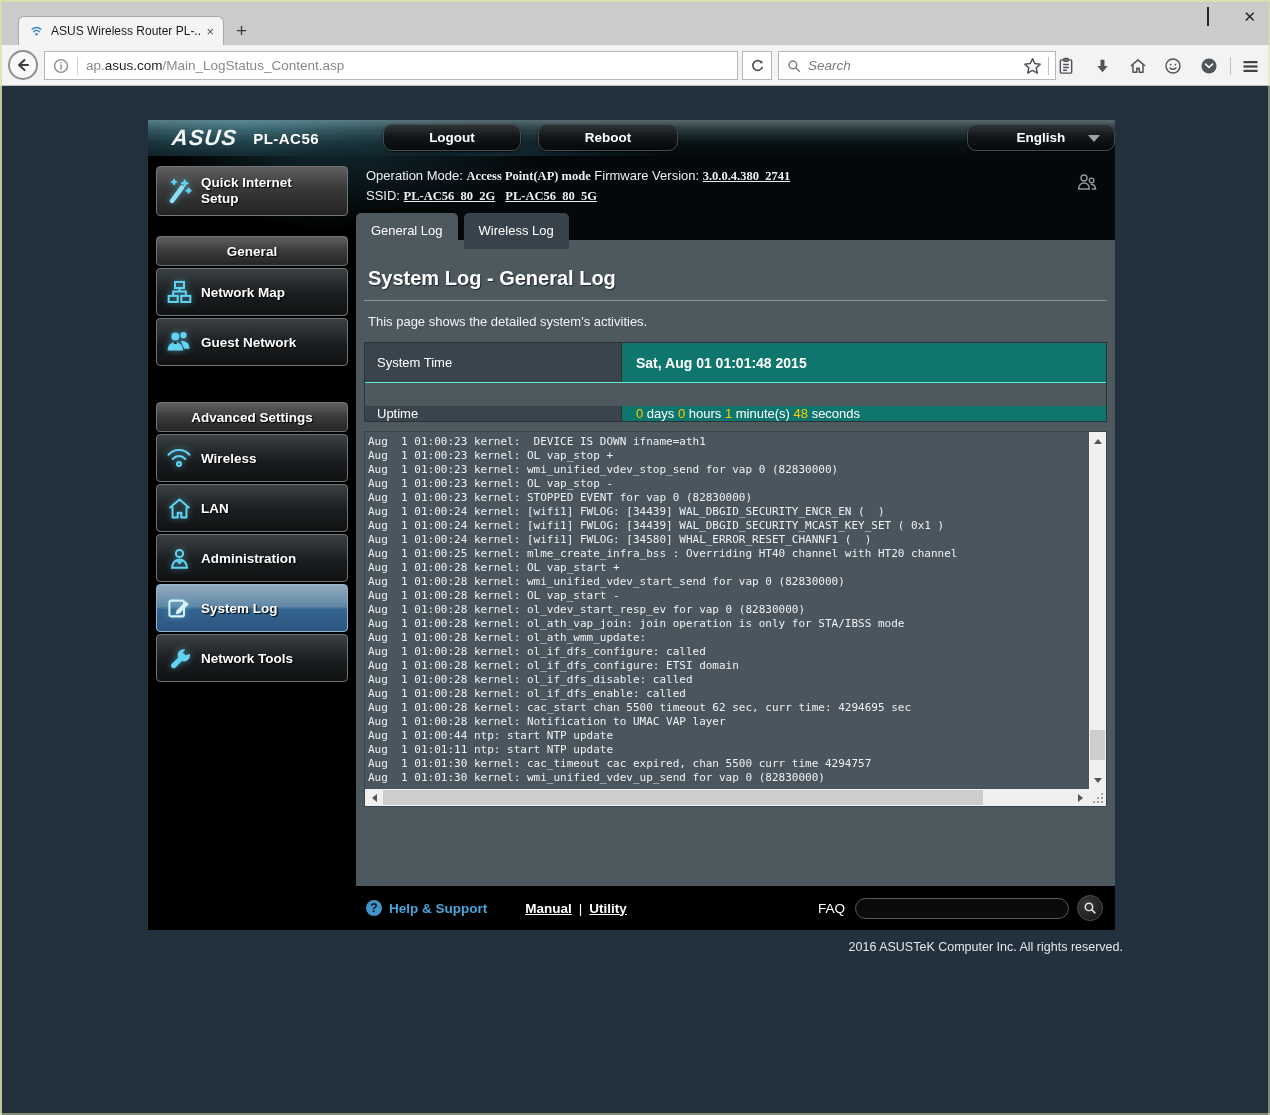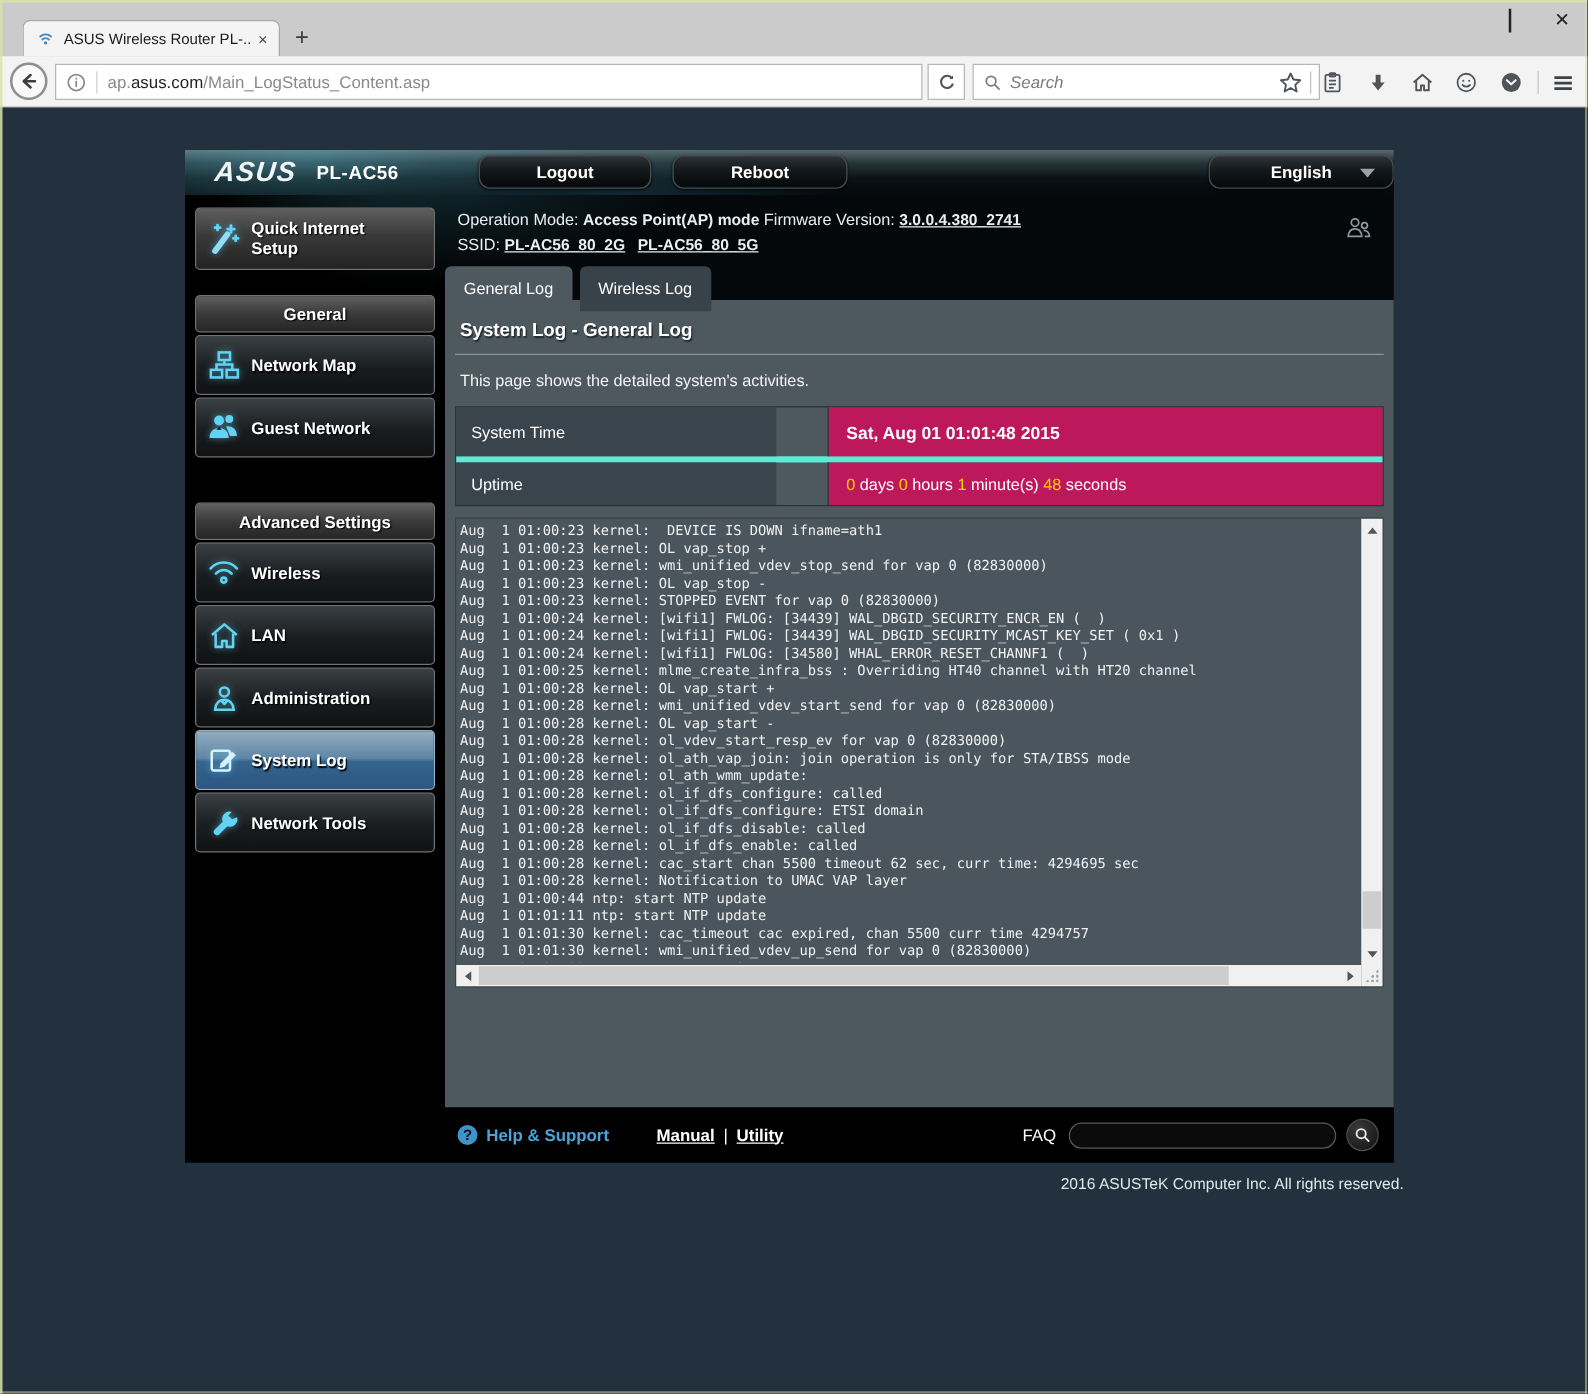--- a/index.html
+++ b/index.html
@@ -97,7 +97,7 @@
   .main::before{content:"";position:absolute;top:0;left:0;width:320px;height:120px;pointer-events:none;
     background:radial-gradient(ellipse 260px 80px at 0% 0%, rgba(60,150,175,.18), transparent 70%);}
   .opmode { padding:10px 0 0 10px; font-size:13px; color:#eaeff1; line-height:19px; position:relative; z-index:1;}
-  .mono-b { font-family:Liberation Sans, sans-serif; font-weight:bold; font-size:12.5px; }
+  .mono-b { font-family:Liberation Serif, serif; font-weight:bold; font-size:12.5px; }
   .u { text-decoration:underline; }
   .link-gap { display:inline-block; width:10px; }
   .clients-icon { position:absolute; right:16px; top:16px; z-index:1; }

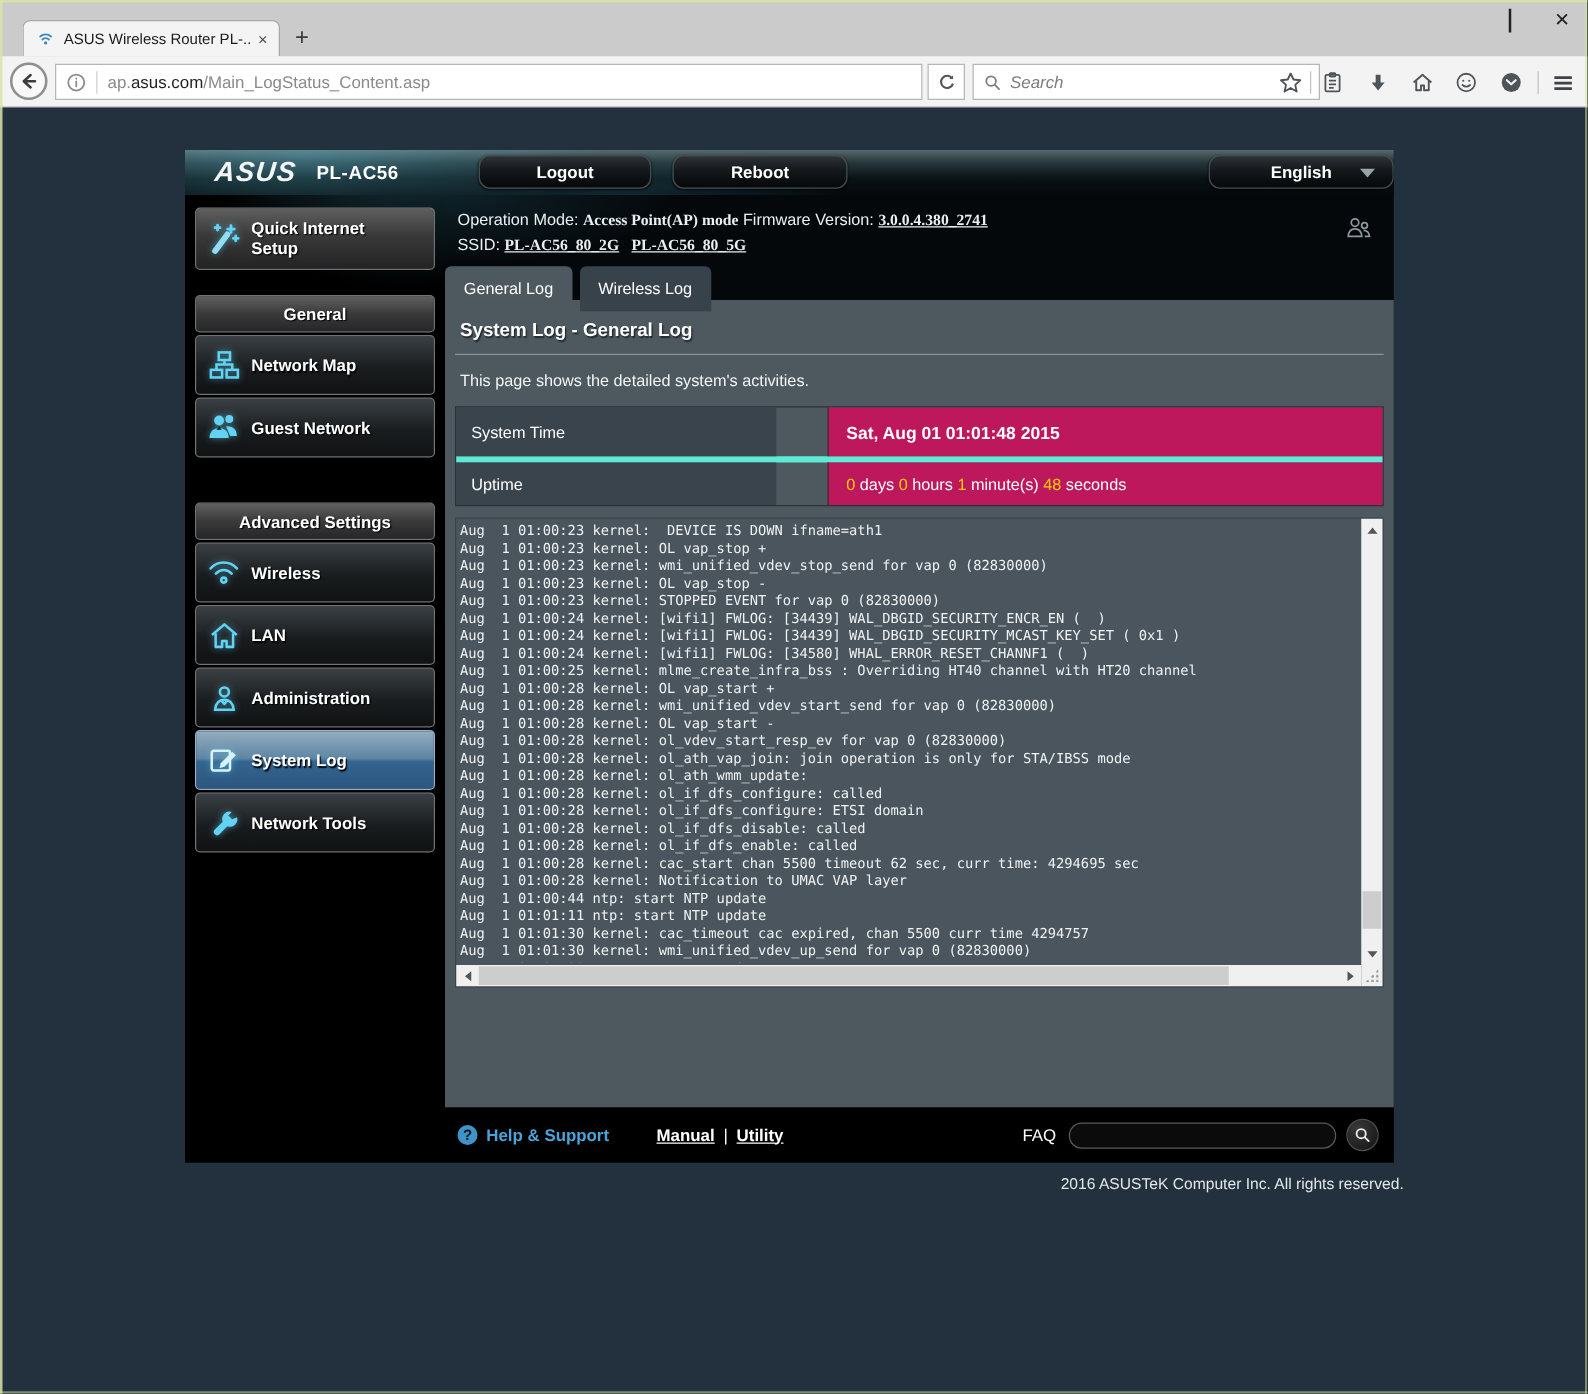--- a/index.html
+++ b/index.html
@@ -108,7 +108,7 @@
   .tab-item.active { background:#4d585f; }
 
   .panel { position:absolute; top:84px; left:0; right:0; height:646px; background:#4d585f; padding:0 8px; }
-  .panel-title { margin:16px 4px 0; font-size:15px; font-weight:bold; color:#fff; text-shadow:1px 1px 1px #232a2e; }
+  .panel-title { margin:27px 4px 0; font-size:20px; font-weight:bold; color:#fff; text-shadow:1px 1px 1px #232a2e; }
   .panel-hr { margin-top:10px; border-bottom:1px solid #8a9398; }
   .panel-desc { margin:13px 4px 0; font-size:13px; color:#f2f5f6; }
 

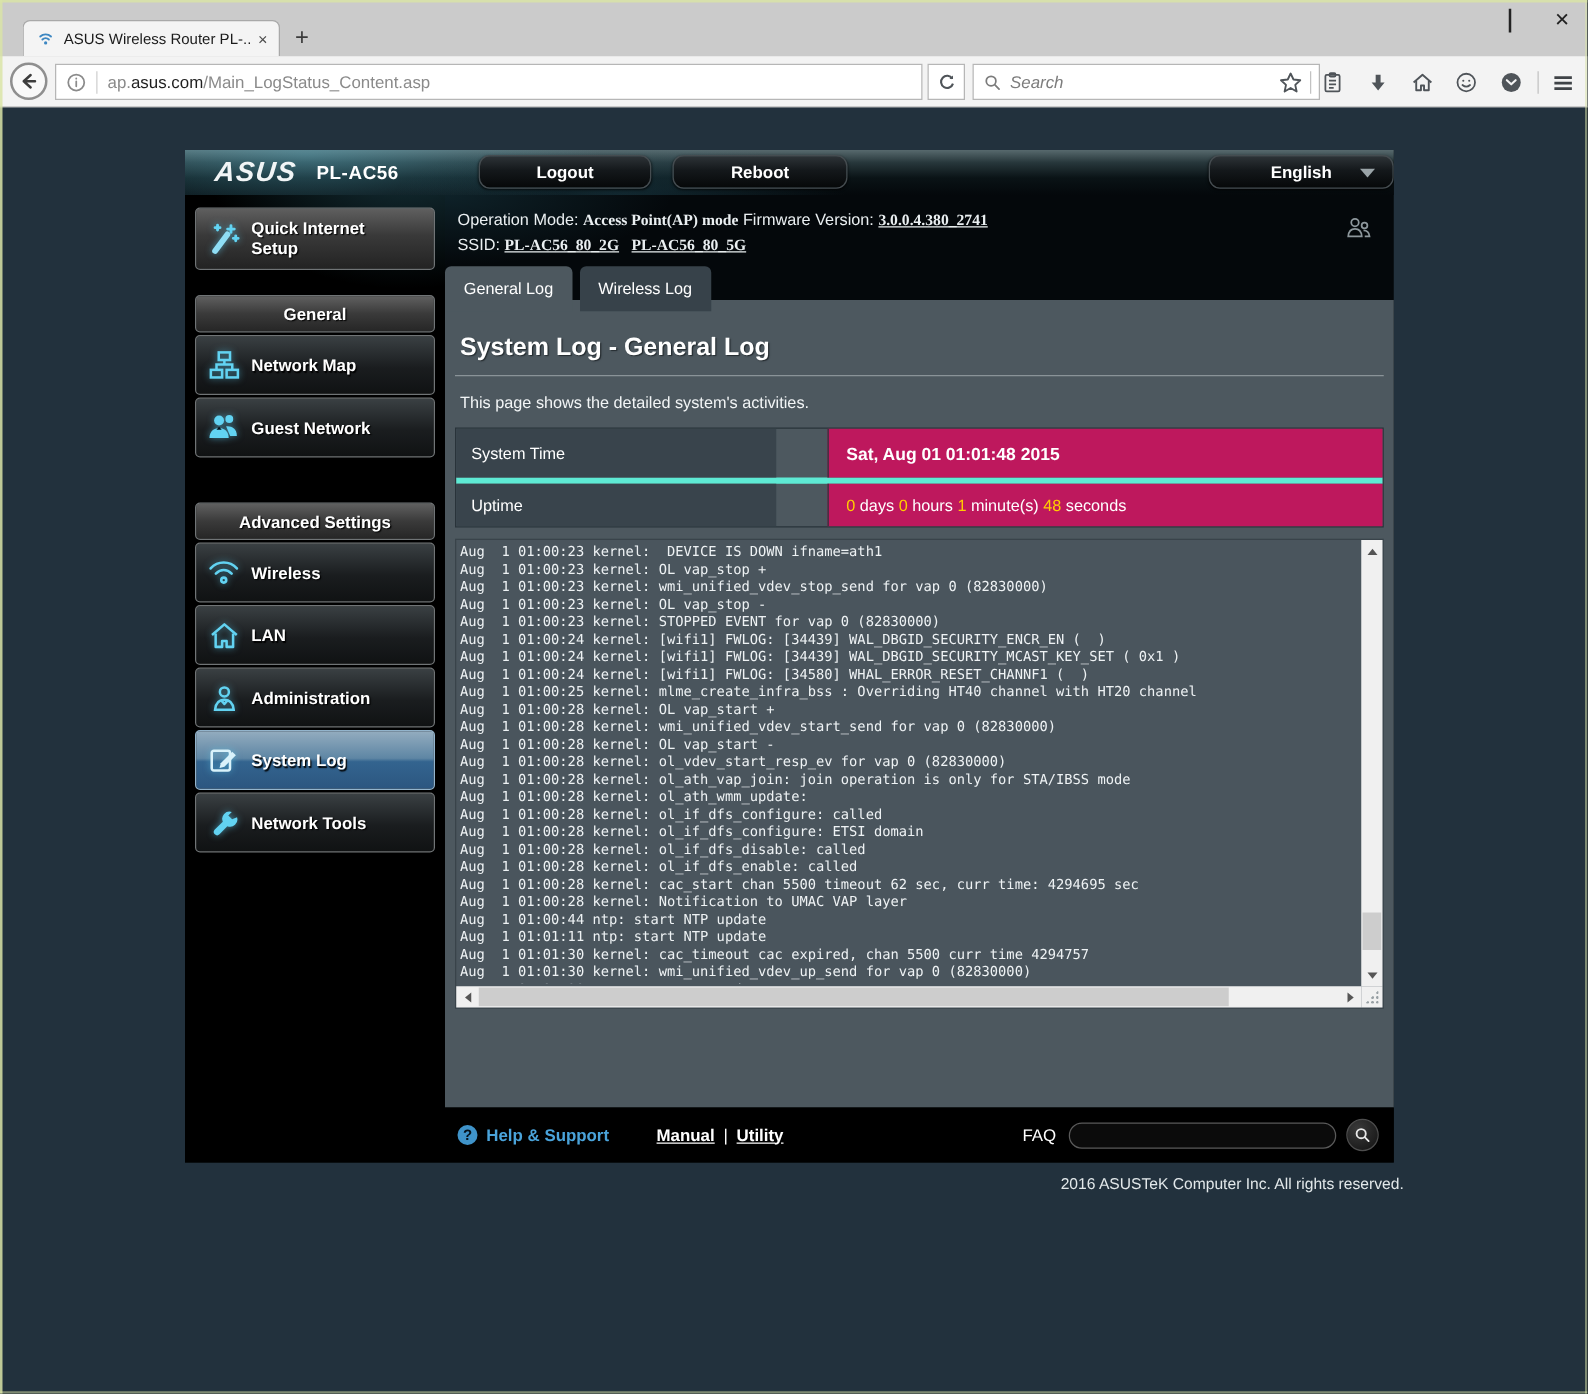--- a/index.html
+++ b/index.html
@@ -117,8 +117,8 @@
   .info-row + .info-row { border-top:5px solid #5eead4; }
   .cell-label { width:256px; background:#39444c; color:#fff; font-size:13px;
     display:flex; align-items:center; padding-left:12px; flex:0 0 auto; }
-  .cell-value { flex:1; background:#be185d; border-left:1px solid #29333a;
-    display:flex; align-items:center; padding-left:14px; color:#fff; white-space:pre;margin-left:41px; }
+  .cell-value { flex:1; background:#0f766e; border-left:1px solid #29333a;
+    display:flex; align-items:center; padding-left:14px; color:#fff; white-space:pre; }
   .time-val { font-weight:bold; font-size:14px; }
   .uptime-val { font-size:13px; }
   .num { color:#ffcc00; }

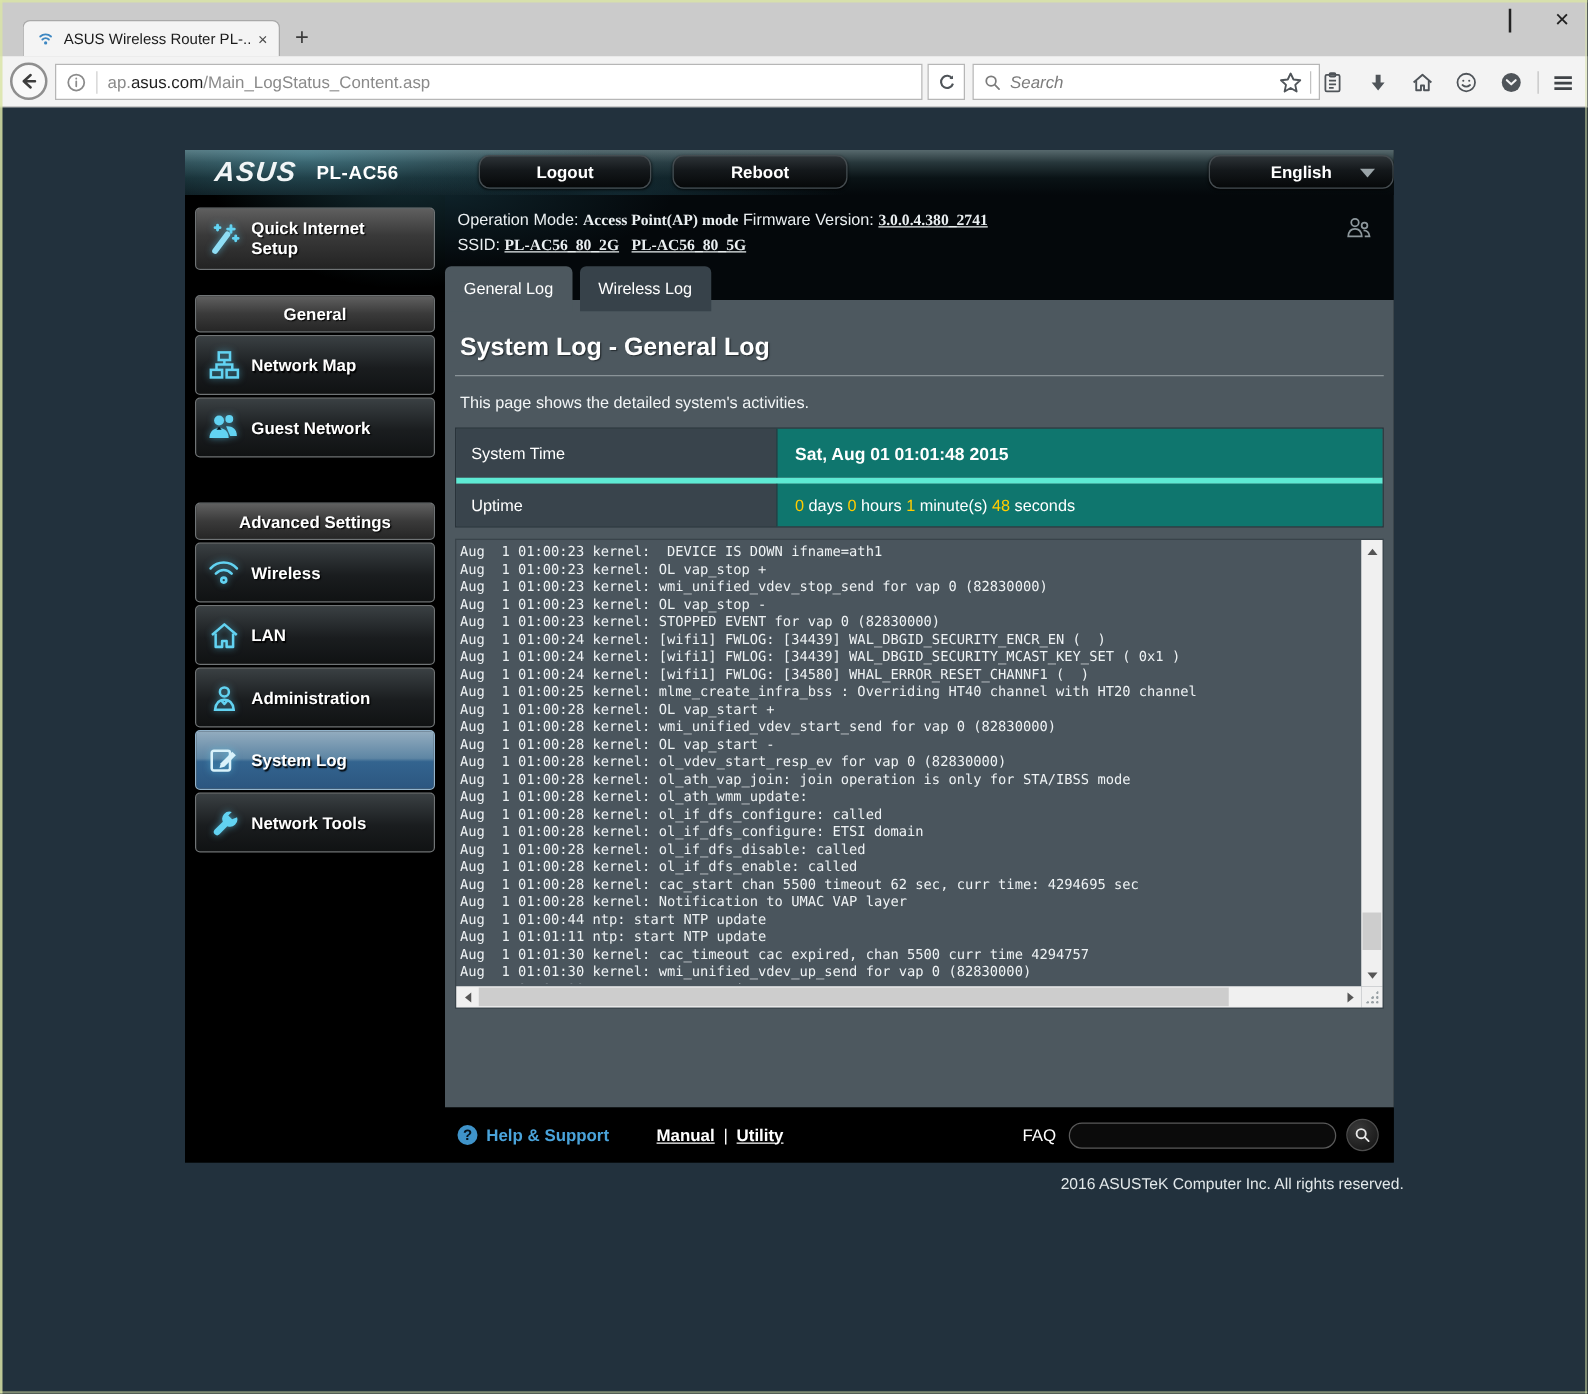--- a/index.html
+++ b/index.html
@@ -114,7 +114,7 @@
 
   .info-table { margin-top:13px; border:1px solid #29333a; }
   .info-row { display:flex; height:39px; }
-  .info-row + .info-row { border-top:5px solid #5eead4; }
+  .info-row + .info-row { border-top:1px solid #5eead4;align-items:flex-end; }
   .cell-label { width:256px; background:#39444c; color:#fff; font-size:13px;
     display:flex; align-items:center; padding-left:12px; flex:0 0 auto; }
   .cell-value { flex:1; background:#0f766e; border-left:1px solid #29333a;

